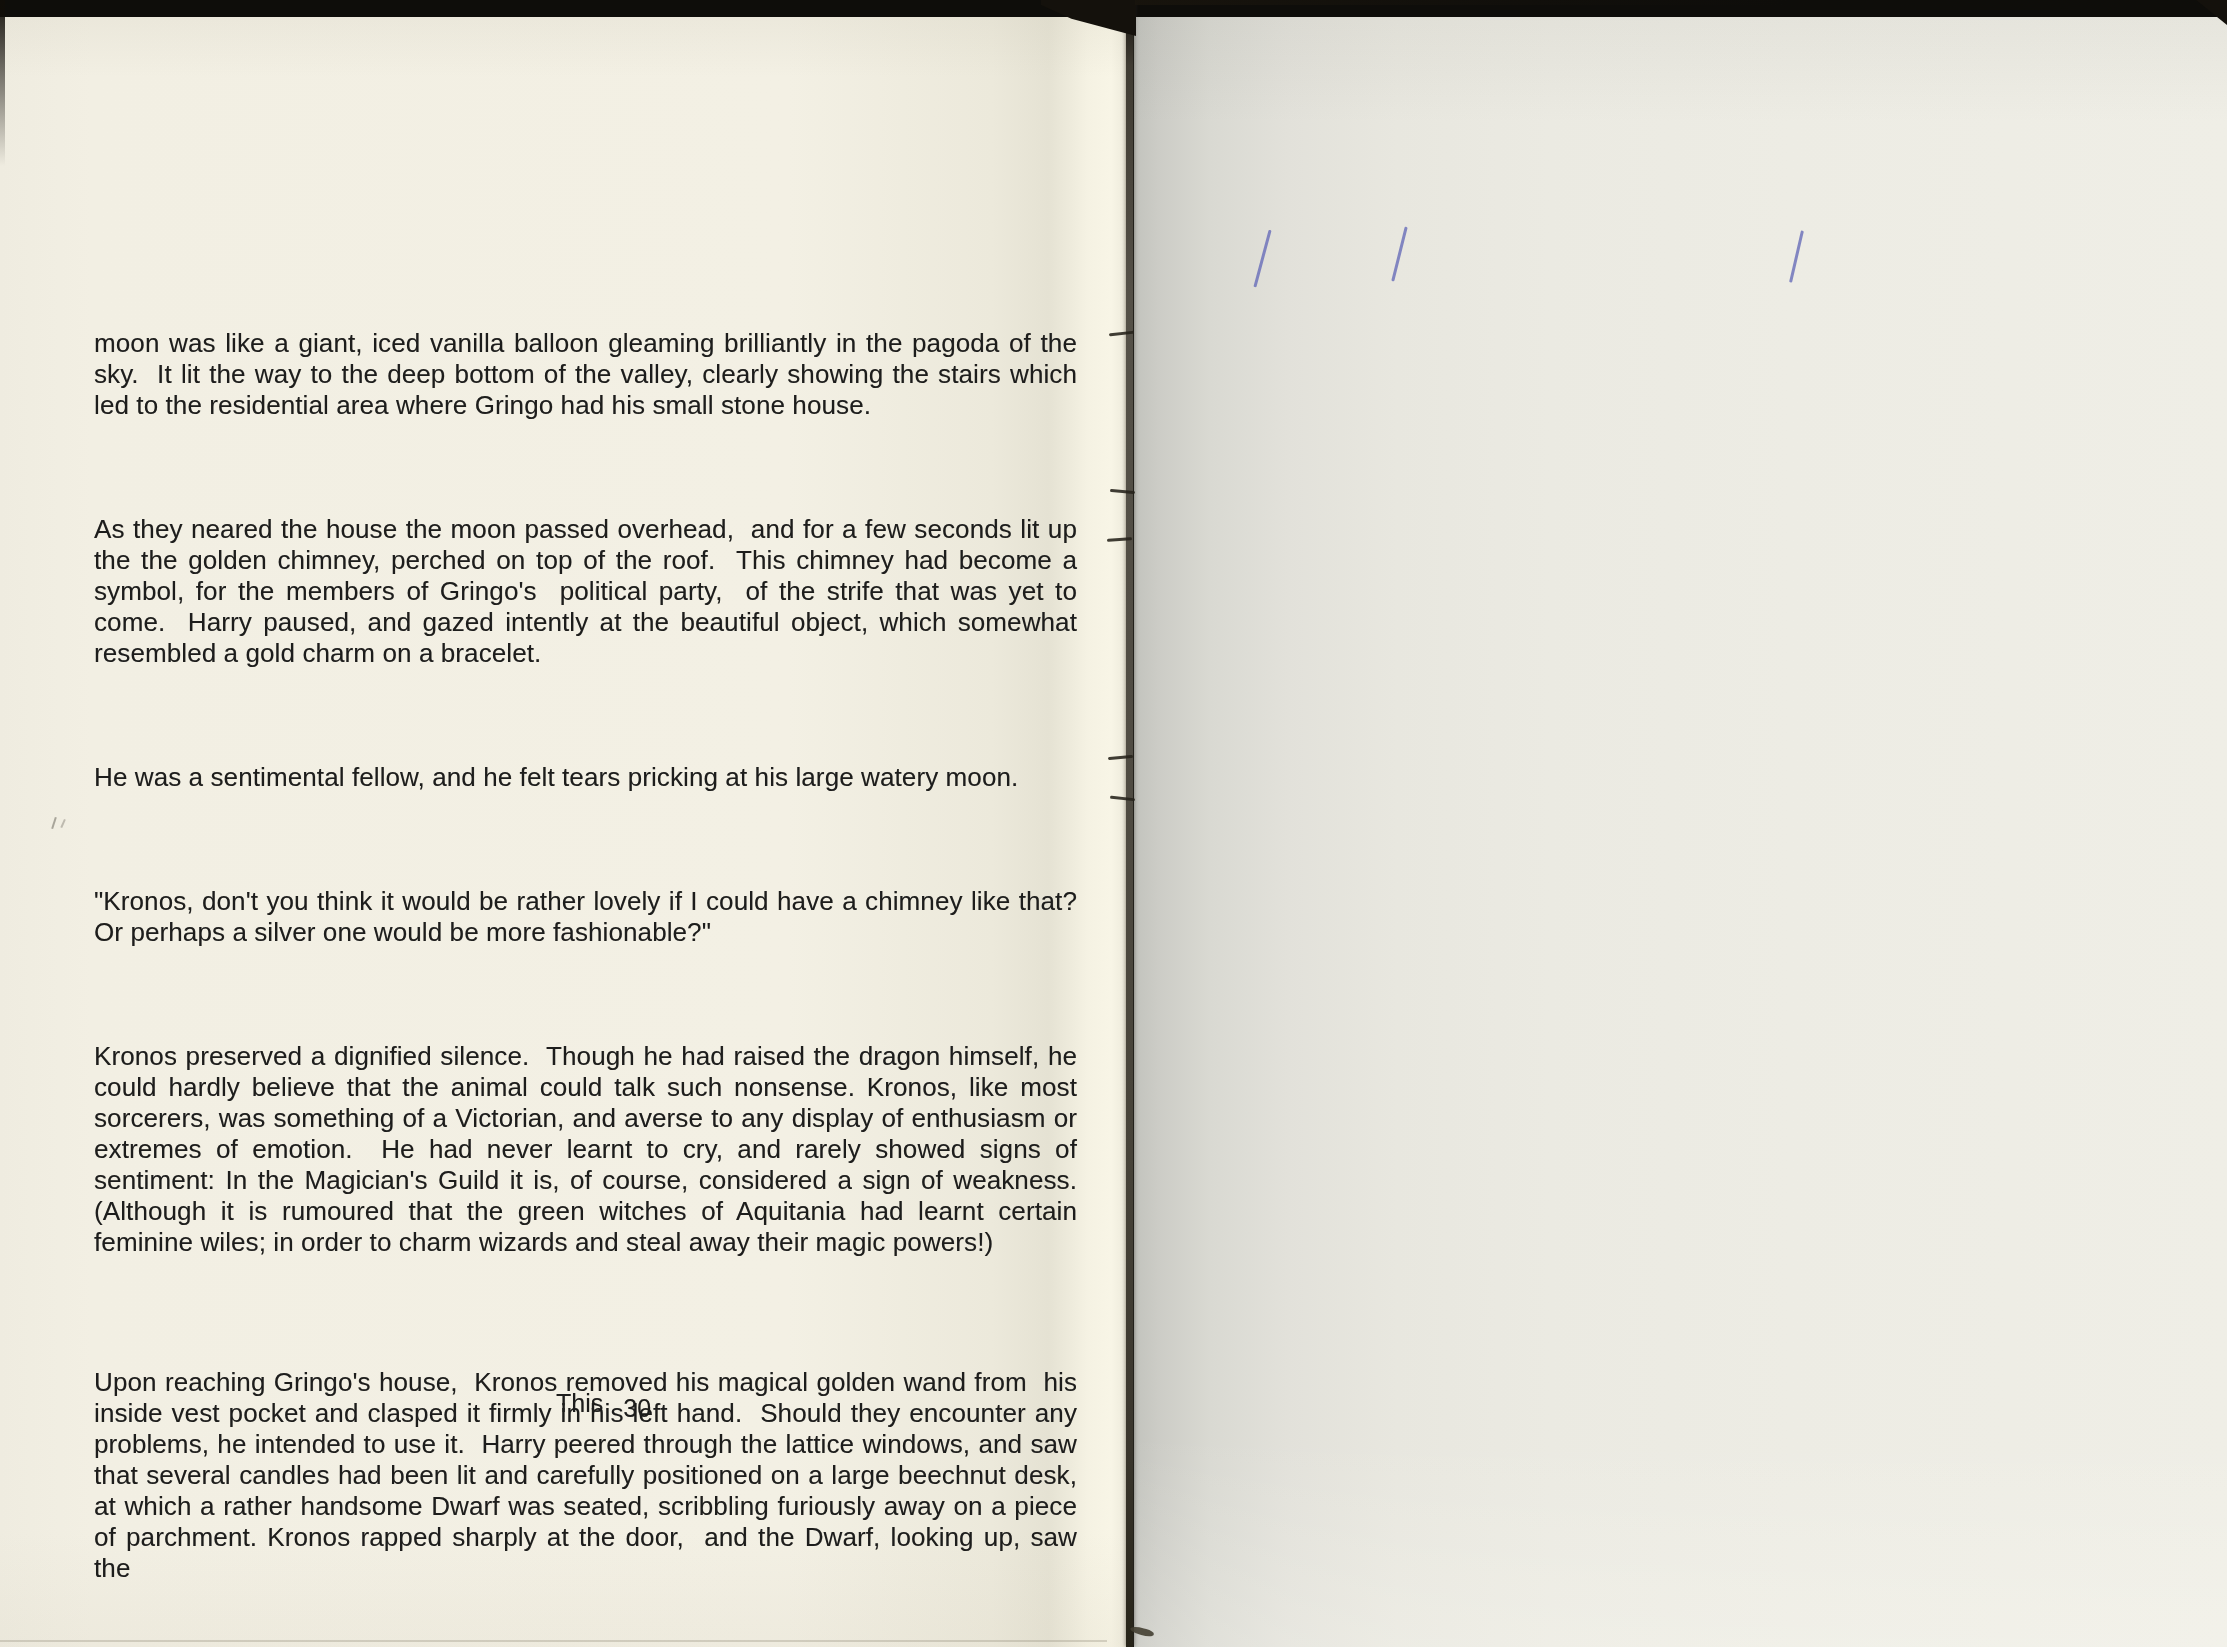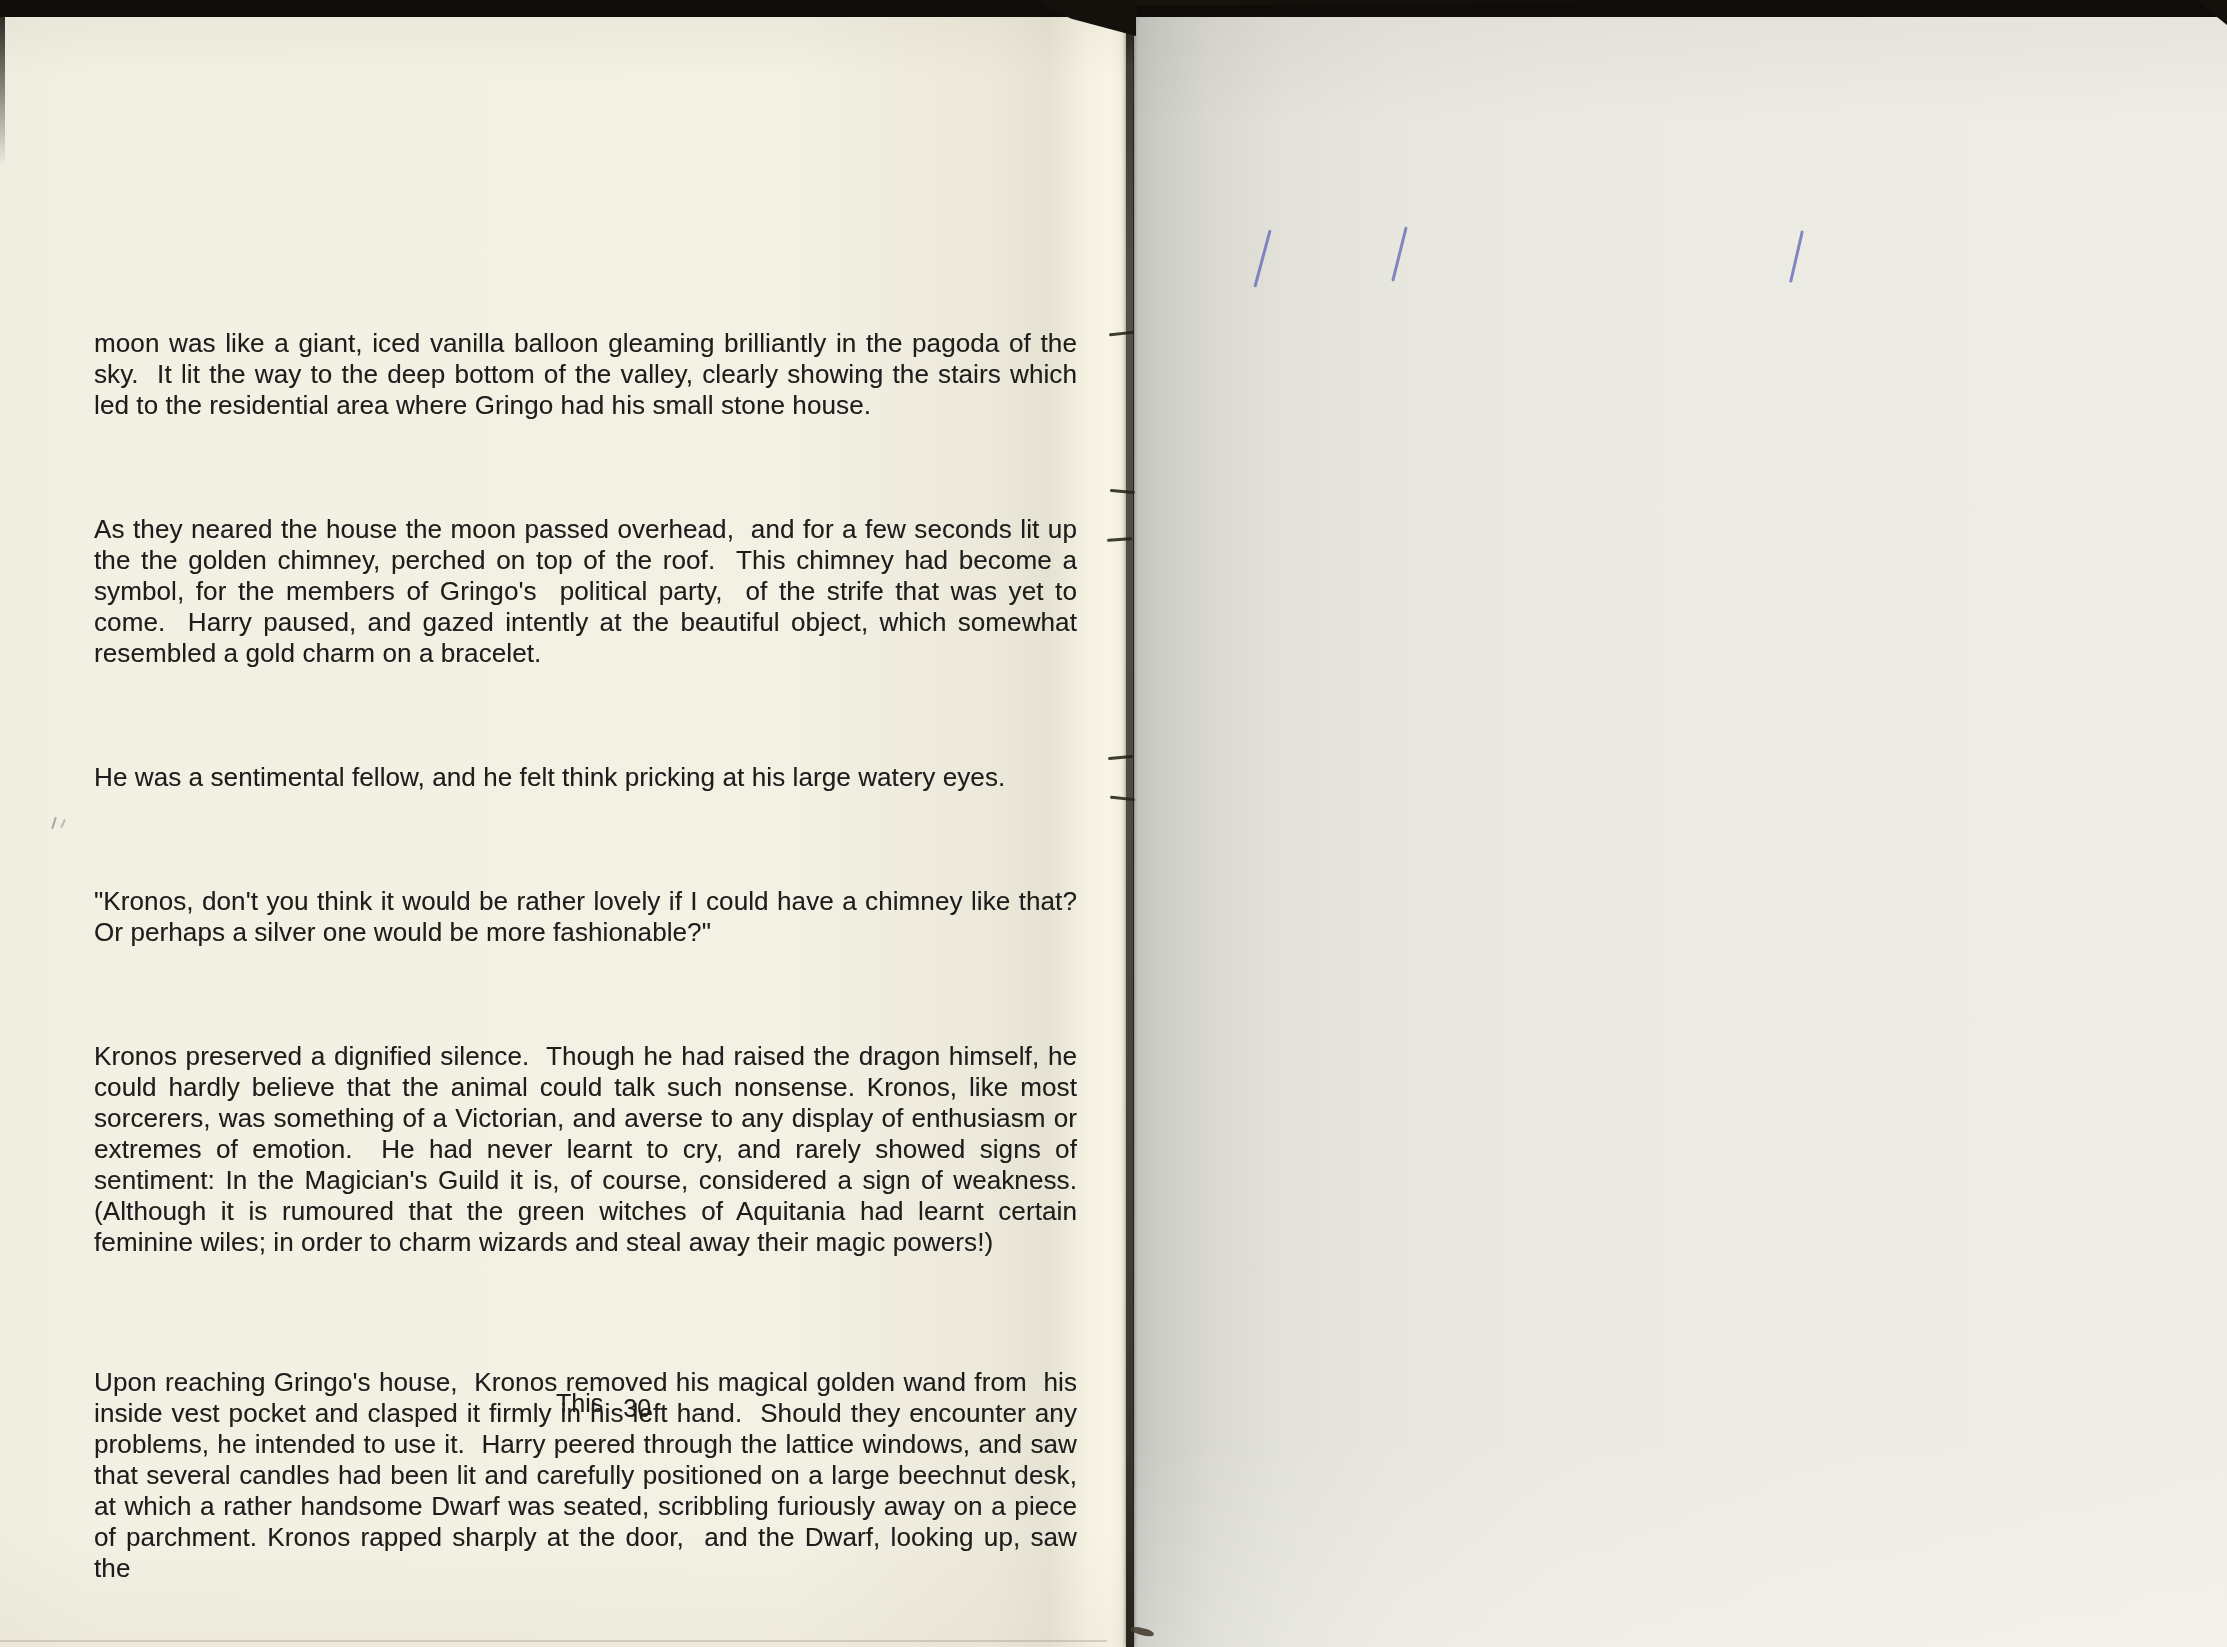--- a/index.html
+++ b/index.html
@@ -95,7 +95,7 @@
     <div class="text-block tb-left">
       <p>moon was like a giant, iced vanilla balloon gleaming brilliantly in the pagoda of the sky.  It lit the way to the deep bottom of the valley, clearly showing the stairs which led to the residential area where Gringo had his small stone house.</p>
       <p>As they neared the house the moon passed overhead,  and for a few seconds lit up the the golden chimney, perched on top of the roof.  This chimney had become a symbol, for the members of Gringo's  political party,  of the strife that was yet to come.  Harry paused, and gazed intently at the beautiful object, which somewhat resembled a gold charm on a bracelet.</p>
-      <p>He was a sentimental fellow, and he felt think pricking at his large watery eyes.</p>
+      <p>He was a sentimental fellow, and he felt tears pricking at his large watery moon.</p>
       <p>"Kronos, don't you think it would be rather lovely if I could have a chimney like that? Or perhaps a silver one would be more fashionable?"</p>
       <p>Kronos preserved a dignified silence.  Though he had raised the dragon himself, he could hardly believe that the animal could talk such nonsense. Kronos, like most sorcerers, was something of a Victorian, and averse to any display of enthusiasm or extremes of emotion.  He had never learnt to cry, and rarely showed signs of sentiment: In the Magician's Guild it is, of course, considered a sign of weakness. (Although it is rumoured that the green witches of Aquitania had learnt certain feminine wiles; in order to charm wizards and steal away their magic powers!)</p>
       <p>Upon reaching Gringo's house,  Kronos removed his magical golden wand from  his inside vest pocket and clasped it firmly in his left hand.  Should they encounter any problems, he intended to use it.  Harry peered through the lattice windows, and saw that several candles had been lit and carefully positioned on a large beechnut desk, at which a rather handsome Dwarf was seated, scribbling furiously away on a piece of parchment. Kronos rapped sharply at the door,  and the Dwarf, looking up, saw the</p>

